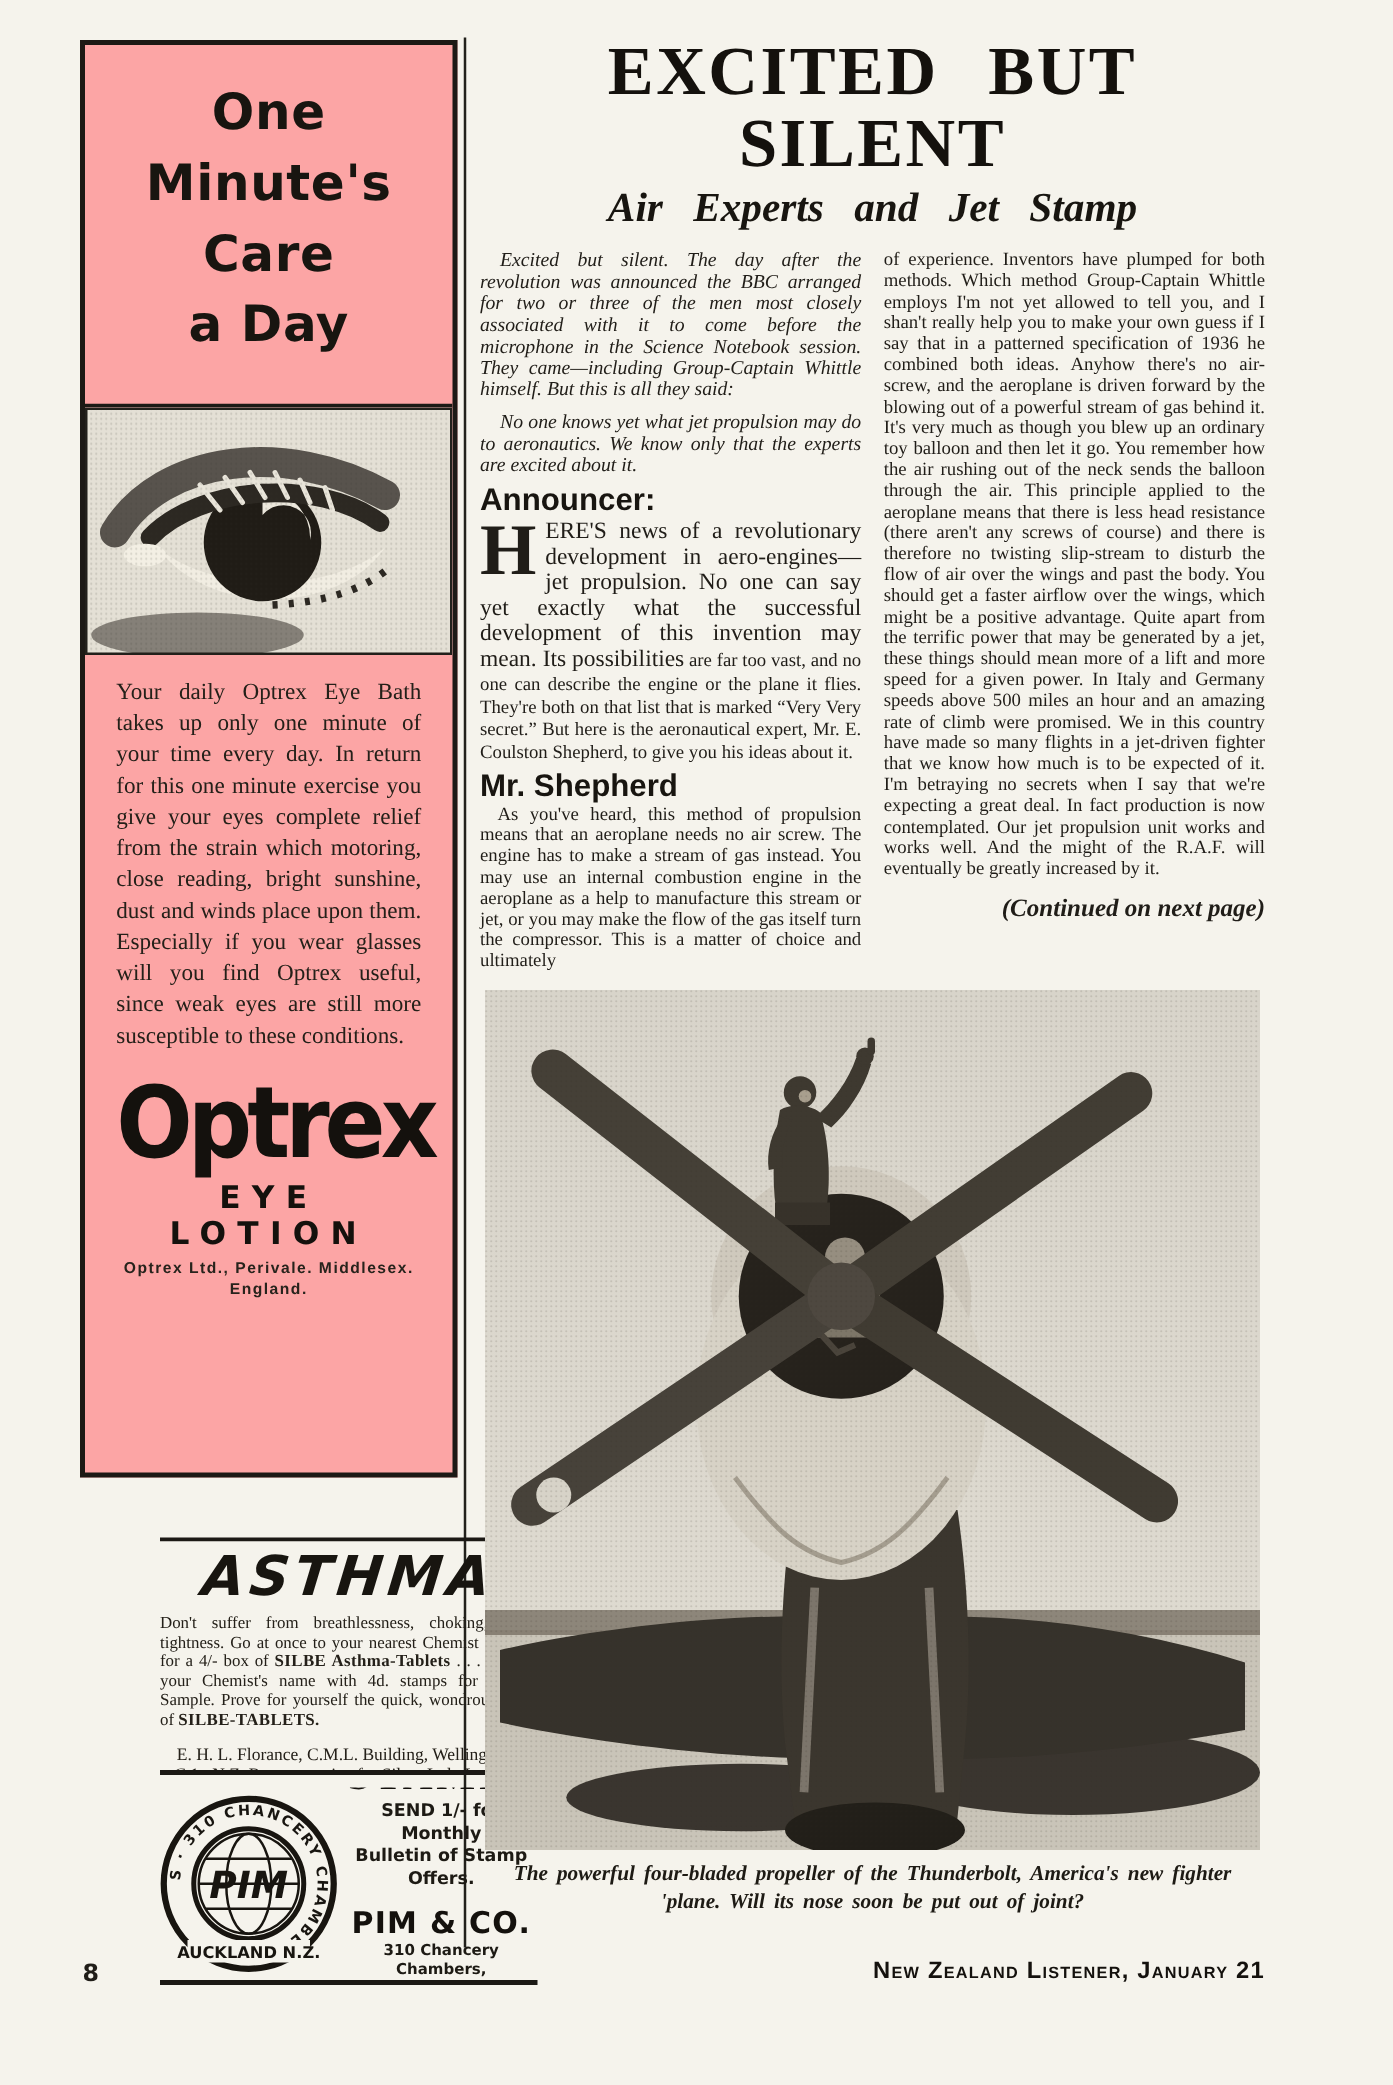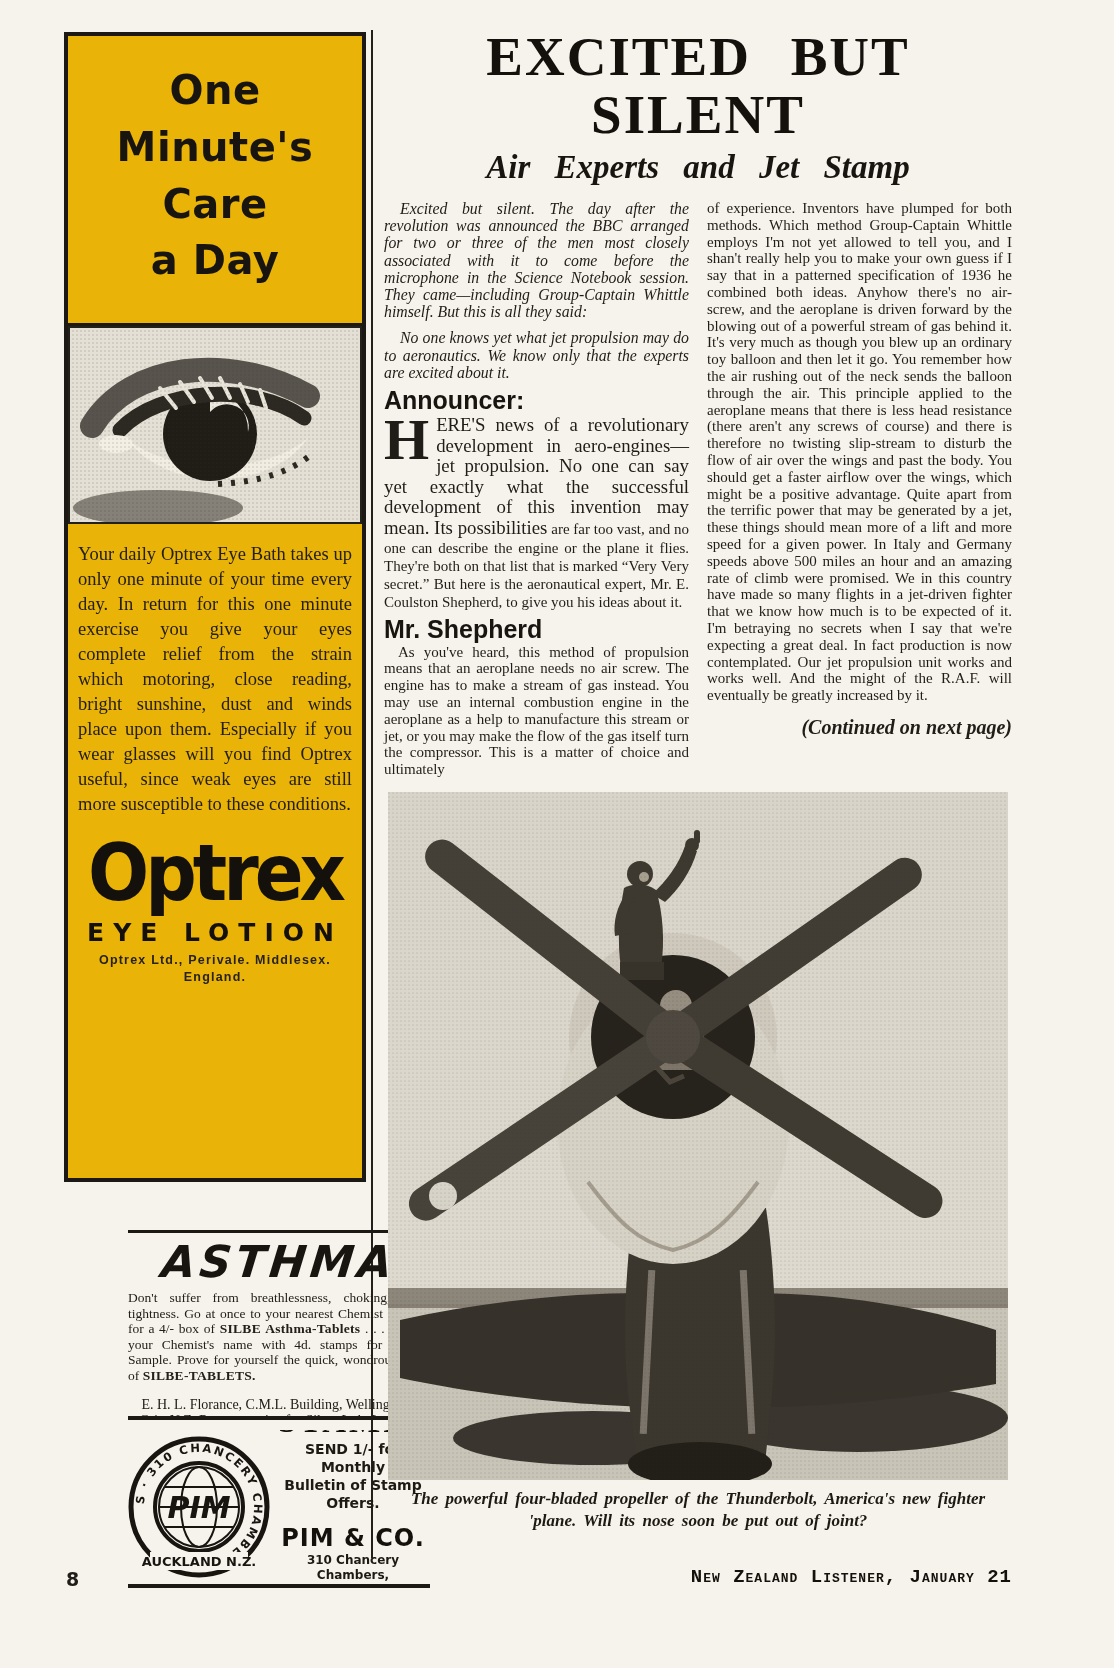--- a/index.html
+++ b/index.html
@@ -14,7 +14,7 @@
 
   
   .ads { position:absolute; left:64px; top:32px; width:302px; }
-  .optrex-box { border:4px solid #1c1915; height:1150px; overflow:hidden; background:#eab308; box-sizing:border-box; }
+  .optrex-box { border:4px solid #1c1915; height:1150px; overflow:hidden; background:#fca5a5; box-sizing:border-box; }
   .optrex-head {
     padding:26px 6px 34px; border-bottom:3px solid #1c1915;
     font-family:"DejaVu Sans", sans-serif; font-weight:bold; font-size:40px; line-height:1.42;

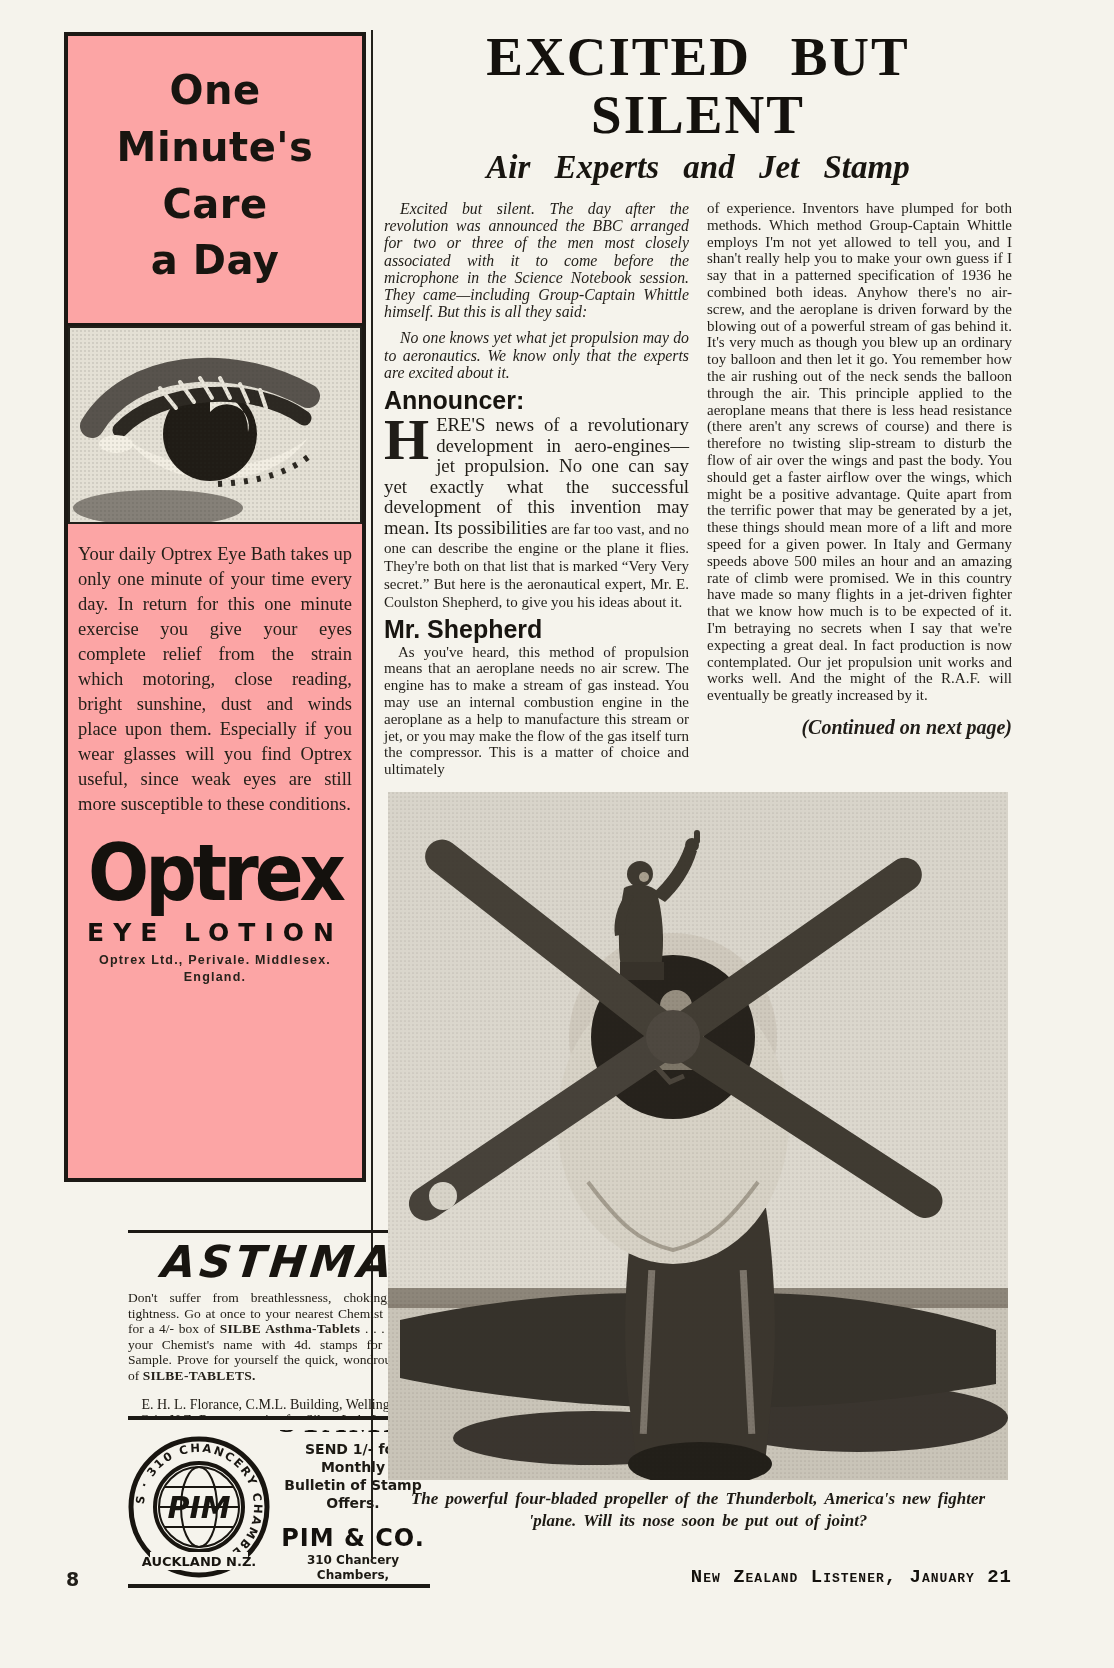--- a/index.html
+++ b/index.html
@@ -21,7 +21,7 @@
     text-align:center; white-space:pre-line; letter-spacing:0.5px; color:#181510;
   }
   .eye-svg { display:block; width:294px; height:198px; }
-  .optrex-inner { padding:4px 10px 10px; }
+  .optrex-inner { padding:4px 25px 10px; }
   .optrex-body {
     margin-top:14px; font-size:18.5px; line-height:25px; text-align:justify; color:#242019;
   }

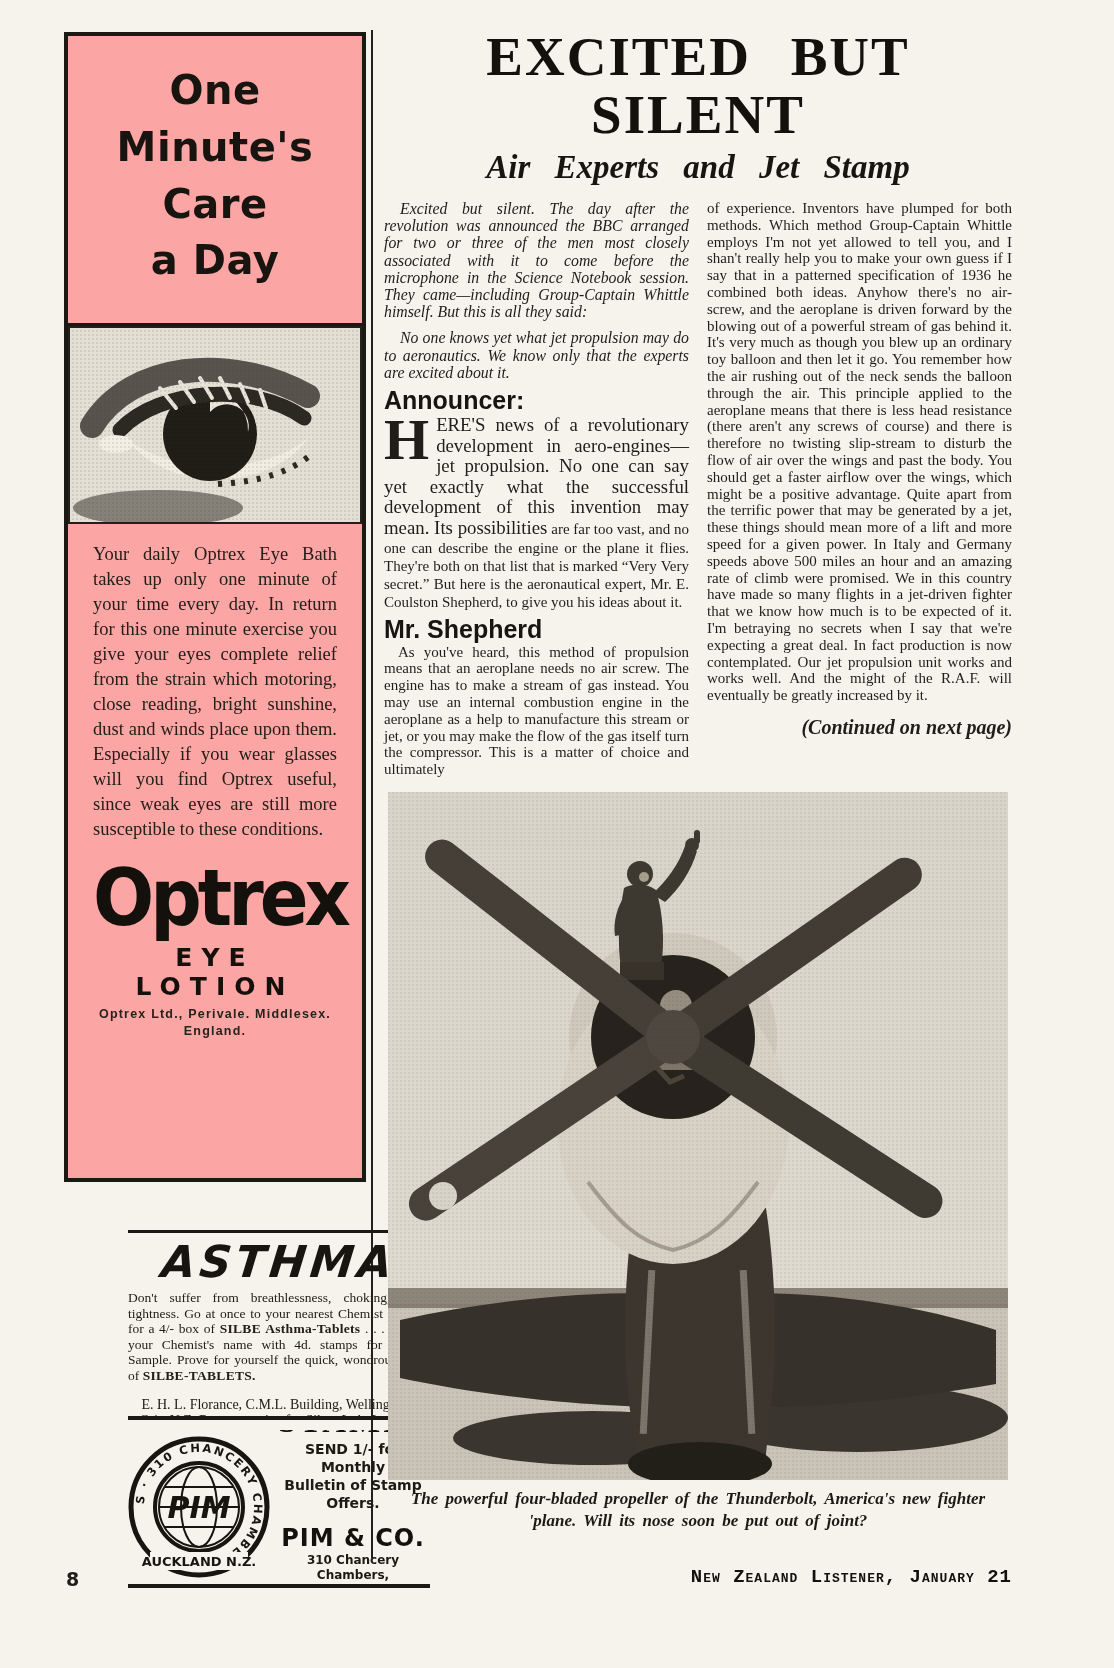--- a/index.html
+++ b/index.html
@@ -97,7 +97,7 @@
   
   .pageno { position:absolute; left:66px; top:1568px; font-family:"DejaVu Sans", sans-serif; font-weight:bold; font-size:19px; }
   .footer {
-    position:absolute; right:102px; top:1566px; font-family:Liberation Mono, monospace; font-weight:bold;
+    position:absolute; right:102px; top:1566px; font-family:Liberation Sans, sans-serif; font-weight:bold;
     font-size:19px; font-variant:small-caps; letter-spacing:1px; color:#14110d;
   }
 </style>

